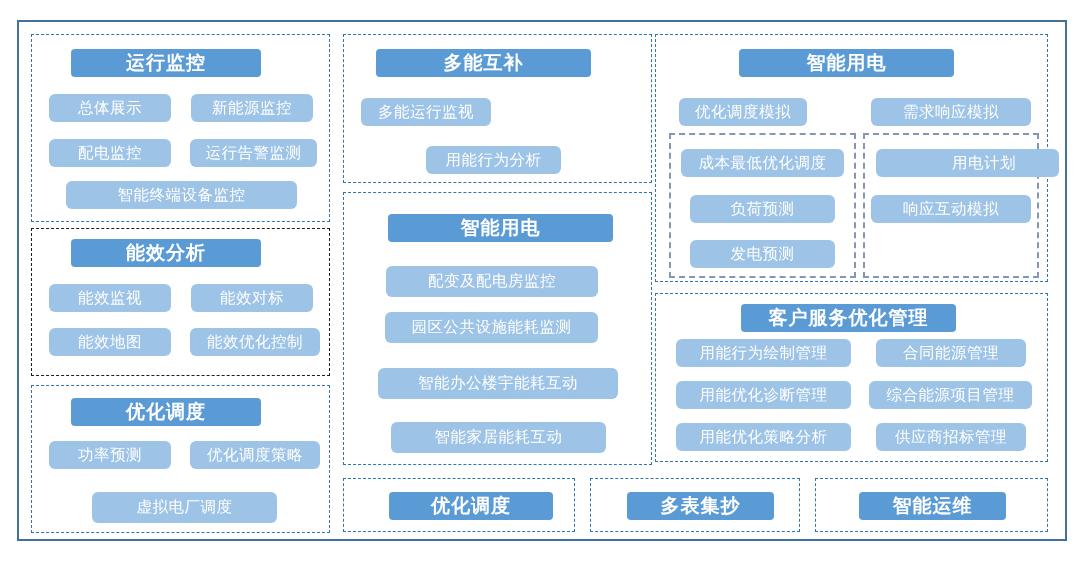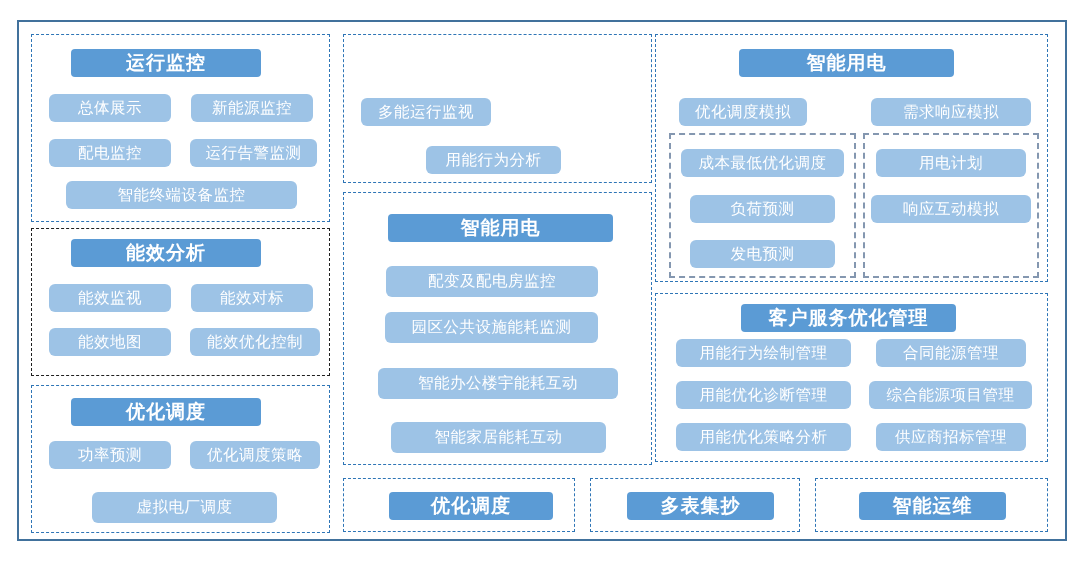--- a/index.html
+++ b/index.html
@@ -49,6 +49,7 @@
   </div>
 
   <div class="sec" style="left:343px;top:34px;width:309px;height:149px;">
+    <div class="hdr" style="left:32px;top:14px;width:215px;">多能互补</div>
     <div class="itm" style="left:17px;top:63px;width:130px;">多能运行监视</div>
     <div class="itm" style="left:82px;top:111px;width:135px;">用能行为分析</div>
   </div>

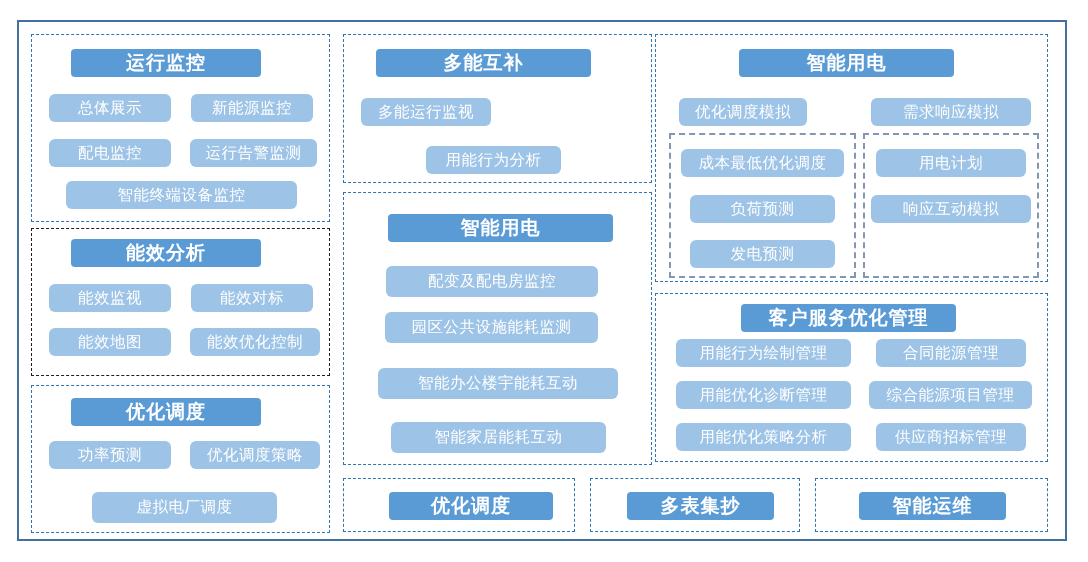--- a/index.html
+++ b/index.html
@@ -78,7 +78,7 @@
     </div>
 
     <div class="sub" style="left:207px;top:98px;width:176px;height:145px;">
-      <div class="itm" style="left:11px;top:14px;width:150px;">用电计划</div>
+      <div class="itm" style="left:11px;top:14px;width:150px;padding-left:33px;">用电计划</div>
       <div class="itm" style="left:6px;top:60px;width:160px;">响应互动模拟</div>
     </div>
   </div>

